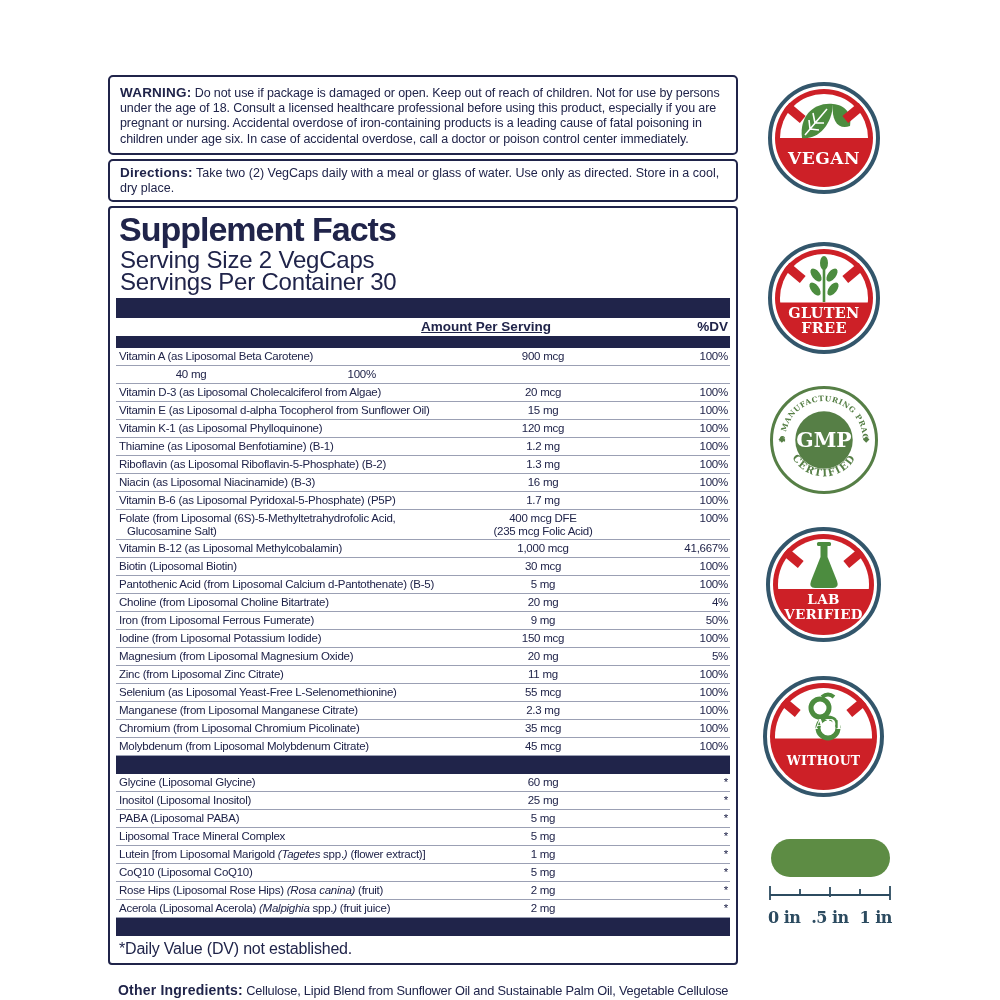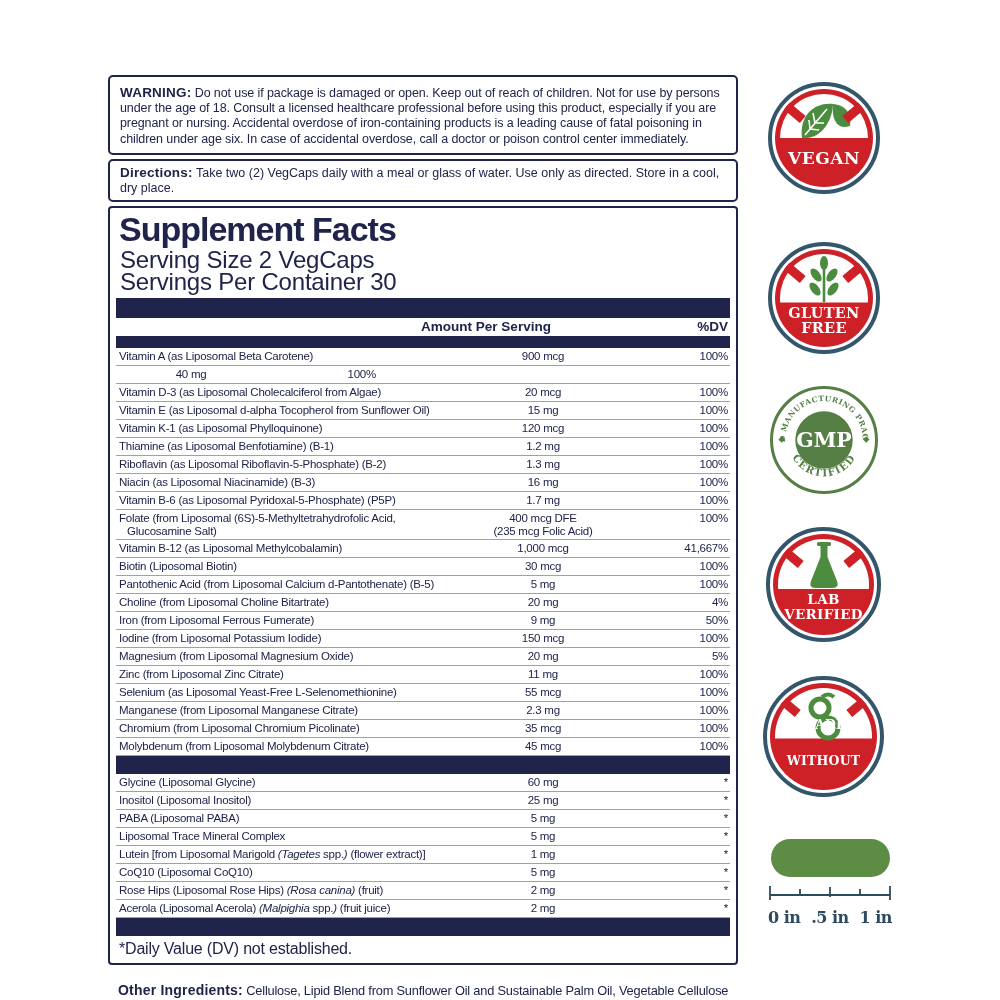--- a/index.html
+++ b/index.html
@@ -19,7 +19,7 @@
   .bar-mid{height:12px;}
   .bar-sep{height:18px;}
   .sf-header{position:relative;height:18px;font-weight:bold;font-size:13.5px;line-height:18px;}
-  .h-amt{position:absolute;left:220px;width:300px;text-align:center;}
+  .h-amt{position:absolute;left:220px;width:300px;text-align:center;text-decoration:underline;}
   .h-dv{position:absolute;right:2px;}
   .t-row{display:flex;align-items:center;height:17px;border-bottom:1px solid #9ba0b4;
          font-size:11.5px;letter-spacing:-0.25px;line-height:13px;}

